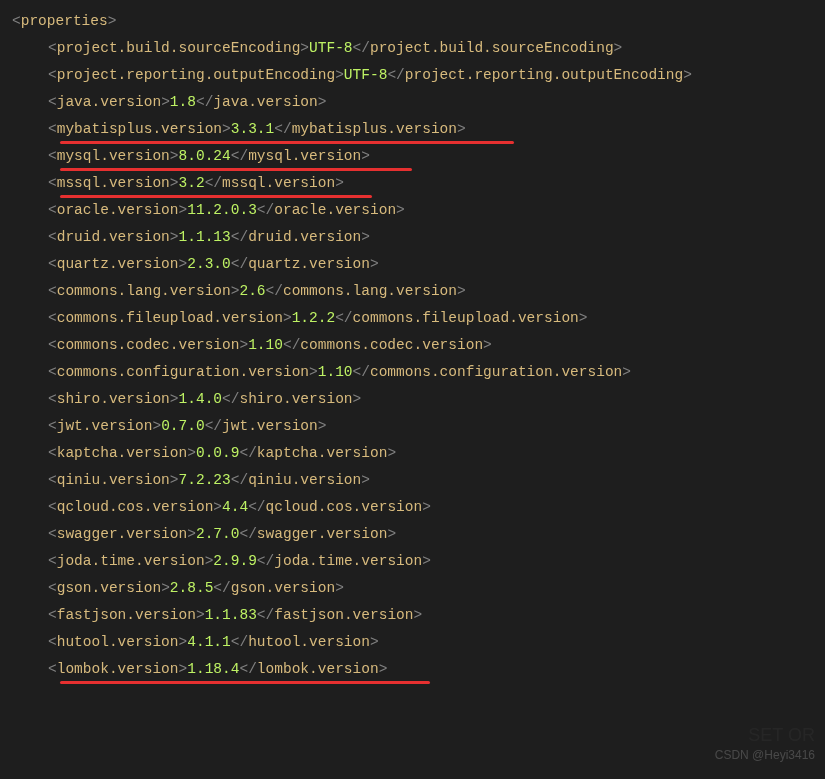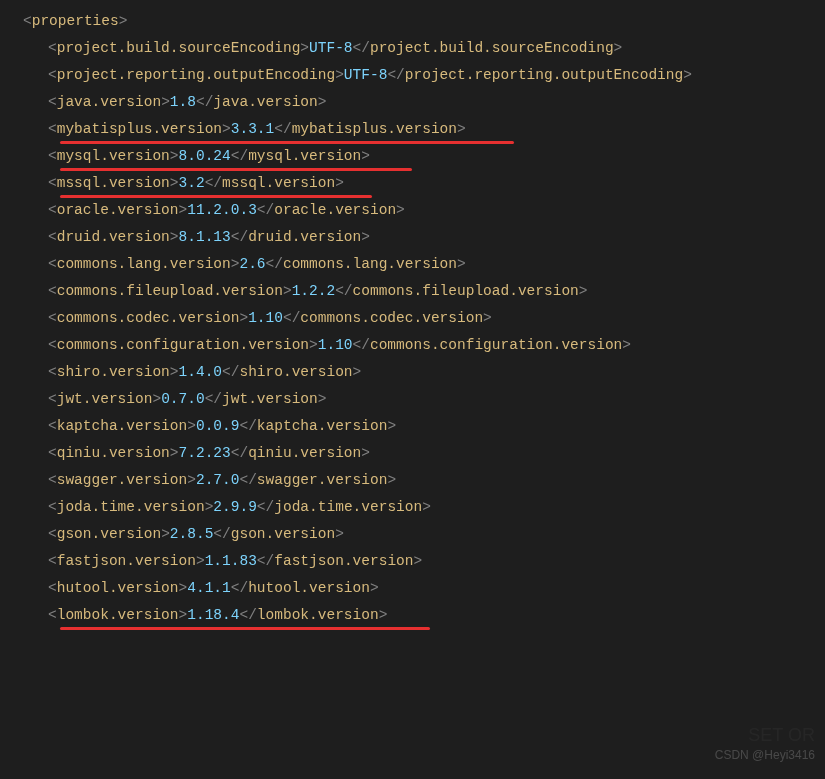--- a/index.html
+++ b/index.html
@@ -16,7 +16,7 @@
     position: relative;
     overflow: hidden;
   }
-  .line { white-space: pre; position: relative; margin-left: 11px; }
+  .line { white-space: pre; position: relative; }
   .indent { margin-left: 36px; }
   .bracket { color: #808080; }
   .tag { color: #d7ba7d; }

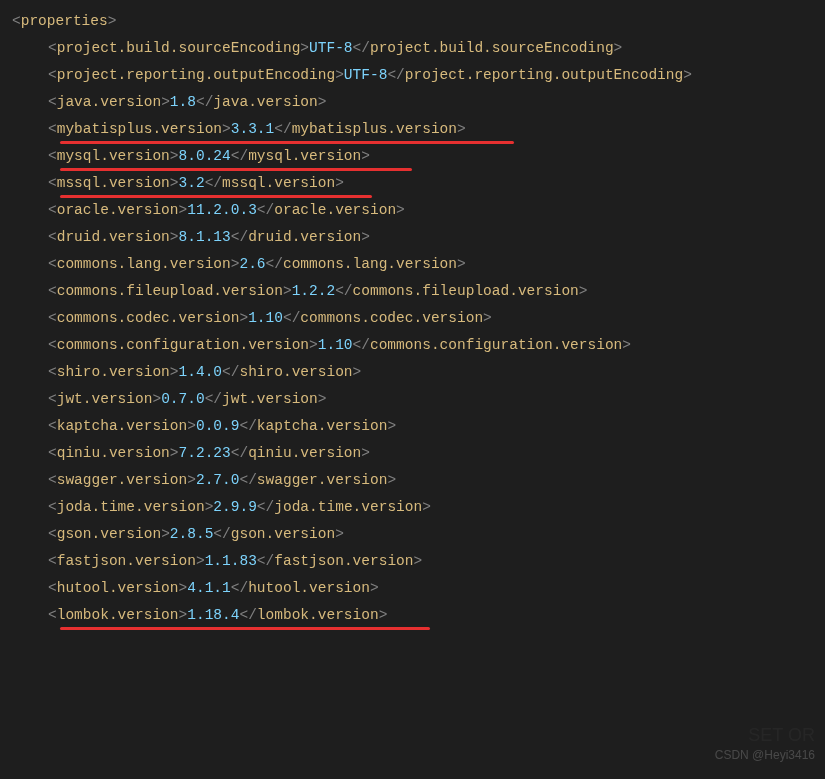--- a/index.html
+++ b/index.html
@@ -20,7 +20,7 @@
   .indent { margin-left: 36px; }
   .bracket { color: #808080; }
   .tag { color: #d7ba7d; }
-  .text { color: #7dd3fc; }
+  .text { color: #bef264; }
   .underline-red {
     position: absolute;
     height: 3px;

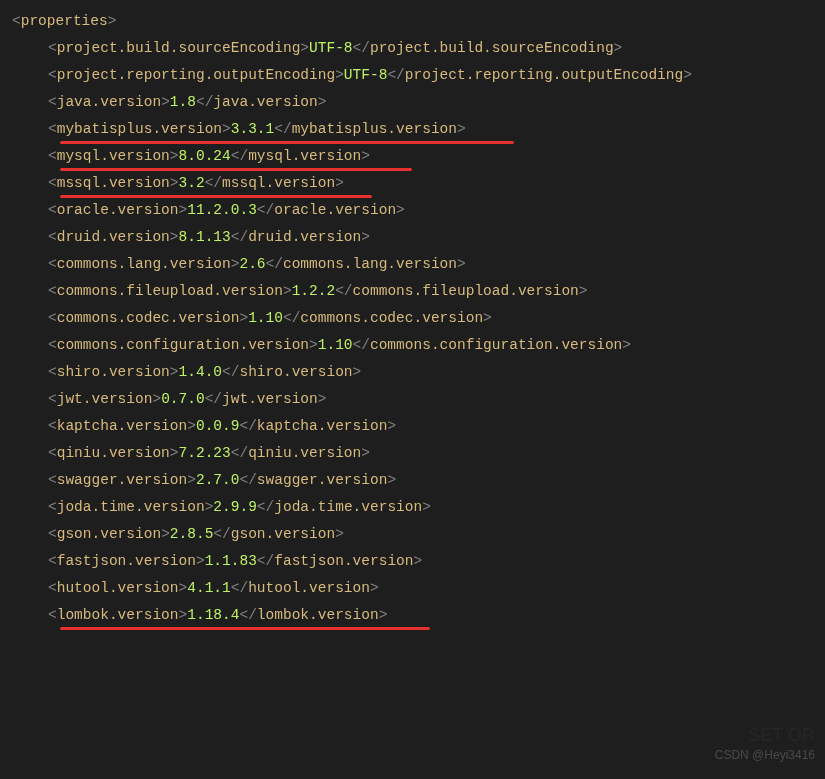--- a/index.html
+++ b/index.html
@@ -60,7 +60,7 @@
     <div class="line indent"><span class="bracket">&lt;</span><span class="tag">mysql.version</span><span class="bracket">&gt;</span><span class="text">8.0.24</span><span class="bracket">&lt;/</span><span class="tag">mysql.version</span><span class="bracket">&gt;</span><div class="underline-red" style="left: 12px; width: 352px; bottom: -1px;"></div></div>
     <div class="line indent"><span class="bracket">&lt;</span><span class="tag">mssql.version</span><span class="bracket">&gt;</span><span class="text">3.2</span><span class="bracket">&lt;/</span><span class="tag">mssql.version</span><span class="bracket">&gt;</span><div class="underline-red" style="left: 12px; width: 312px; bottom: -1px;"></div></div>
     <div class="line indent"><span class="bracket">&lt;</span><span class="tag">oracle.version</span><span class="bracket">&gt;</span><span class="text">11.2.0.3</span><span class="bracket">&lt;/</span><span class="tag">oracle.version</span><span class="bracket">&gt;</span></div>
-    <div class="line indent"><span class="bracket">&lt;</span><span class="tag">druid.version</span><span class="bracket">&gt;</span><span class="text">8.1.13</span><span class="bracket">&lt;/</span><span class="tag">druid.version</span><span class="bracket">&gt;</span></div>
+    <div class="line indent"><span class="bracket">&lt;</span><span class="tag">druid.version</span><span class="bracket">&gt;</span><span class="text">1.1.13</span><span class="bracket">&lt;/</span><span class="tag">druid.version</span><span class="bracket">&gt;</span></div>
     <div class="line indent"><span class="bracket">&lt;</span><span class="tag">commons.lang.version</span><span class="bracket">&gt;</span><span class="text">2.6</span><span class="bracket">&lt;/</span><span class="tag">commons.lang.version</span><span class="bracket">&gt;</span></div>
     <div class="line indent"><span class="bracket">&lt;</span><span class="tag">commons.fileupload.version</span><span class="bracket">&gt;</span><span class="text">1.2.2</span><span class="bracket">&lt;/</span><span class="tag">commons.fileupload.version</span><span class="bracket">&gt;</span></div>
     <div class="line indent"><span class="bracket">&lt;</span><span class="tag">commons.codec.version</span><span class="bracket">&gt;</span><span class="text">1.10</span><span class="bracket">&lt;/</span><span class="tag">commons.codec.version</span><span class="bracket">&gt;</span></div>

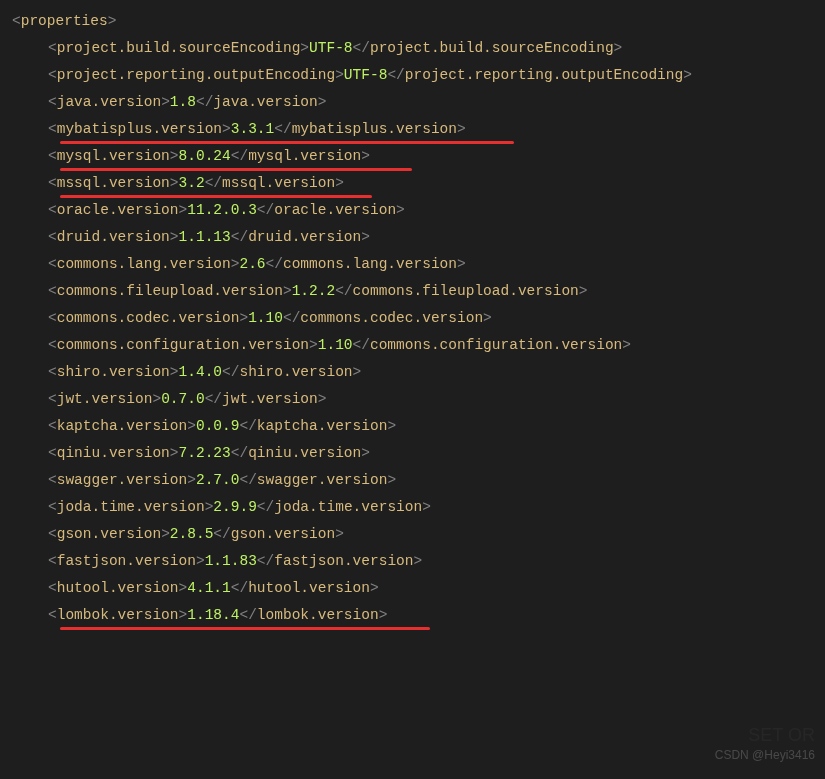--- a/index.html
+++ b/index.html
@@ -61,6 +61,7 @@
     <div class="line indent"><span class="bracket">&lt;</span><span class="tag">mssql.version</span><span class="bracket">&gt;</span><span class="text">3.2</span><span class="bracket">&lt;/</span><span class="tag">mssql.version</span><span class="bracket">&gt;</span><div class="underline-red" style="left: 12px; width: 312px; bottom: -1px;"></div></div>
     <div class="line indent"><span class="bracket">&lt;</span><span class="tag">oracle.version</span><span class="bracket">&gt;</span><span class="text">11.2.0.3</span><span class="bracket">&lt;/</span><span class="tag">oracle.version</span><span class="bracket">&gt;</span></div>
     <div class="line indent"><span class="bracket">&lt;</span><span class="tag">druid.version</span><span class="bracket">&gt;</span><span class="text">1.1.13</span><span class="bracket">&lt;/</span><span class="tag">druid.version</span><span class="bracket">&gt;</span></div>
+    <div class="line indent"><span class="bracket">&lt;</span><span class="tag">quartz.version</span><span class="bracket">&gt;</span><span class="text">2.3.0</span><span class="bracket">&lt;/</span><span class="tag">quartz.version</span><span class="bracket">&gt;</span></div>
     <div class="line indent"><span class="bracket">&lt;</span><span class="tag">commons.lang.version</span><span class="bracket">&gt;</span><span class="text">2.6</span><span class="bracket">&lt;/</span><span class="tag">commons.lang.version</span><span class="bracket">&gt;</span></div>
     <div class="line indent"><span class="bracket">&lt;</span><span class="tag">commons.fileupload.version</span><span class="bracket">&gt;</span><span class="text">1.2.2</span><span class="bracket">&lt;/</span><span class="tag">commons.fileupload.version</span><span class="bracket">&gt;</span></div>
     <div class="line indent"><span class="bracket">&lt;</span><span class="tag">commons.codec.version</span><span class="bracket">&gt;</span><span class="text">1.10</span><span class="bracket">&lt;/</span><span class="tag">commons.codec.version</span><span class="bracket">&gt;</span></div>

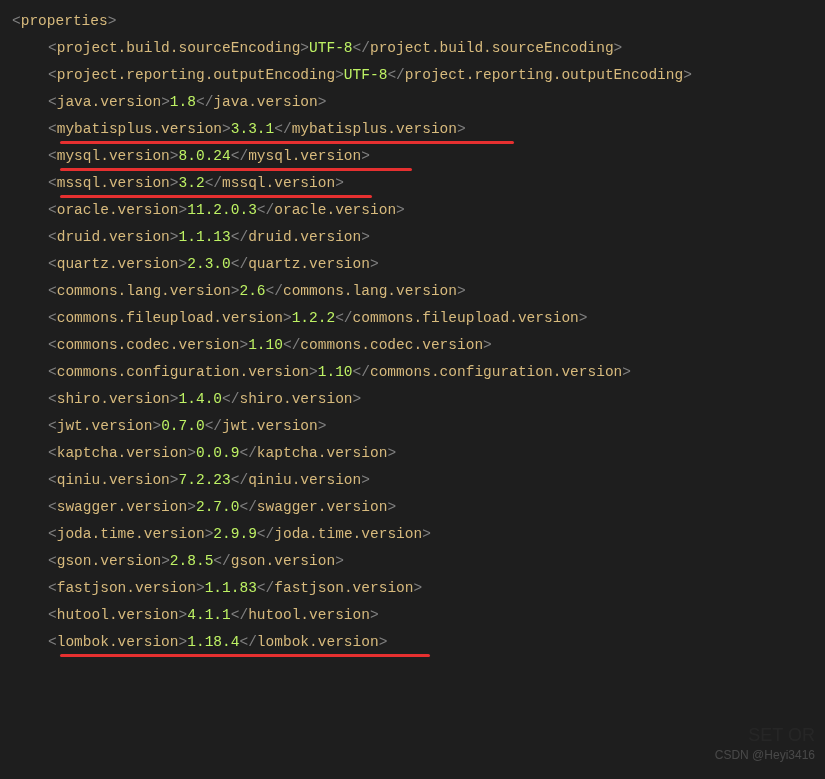--- a/index.html
+++ b/index.html
@@ -70,6 +70,7 @@
     <div class="line indent"><span class="bracket">&lt;</span><span class="tag">jwt.version</span><span class="bracket">&gt;</span><span class="text">0.7.0</span><span class="bracket">&lt;/</span><span class="tag">jwt.version</span><span class="bracket">&gt;</span></div>
     <div class="line indent"><span class="bracket">&lt;</span><span class="tag">kaptcha.version</span><span class="bracket">&gt;</span><span class="text">0.0.9</span><span class="bracket">&lt;/</span><span class="tag">kaptcha.version</span><span class="bracket">&gt;</span></div>
     <div class="line indent"><span class="bracket">&lt;</span><span class="tag">qiniu.version</span><span class="bracket">&gt;</span><span class="text">7.2.23</span><span class="bracket">&lt;/</span><span class="tag">qiniu.version</span><span class="bracket">&gt;</span></div>
+    <div class="line indent"><span class="bracket">&lt;</span><span class="tag">qcloud.cos.version</span><span class="bracket">&gt;</span><span class="text">4.4</span><span class="bracket">&lt;/</span><span class="tag">qcloud.cos.version</span><span class="bracket">&gt;</span></div>
     <div class="line indent"><span class="bracket">&lt;</span><span class="tag">swagger.version</span><span class="bracket">&gt;</span><span class="text">2.7.0</span><span class="bracket">&lt;/</span><span class="tag">swagger.version</span><span class="bracket">&gt;</span></div>
     <div class="line indent"><span class="bracket">&lt;</span><span class="tag">joda.time.version</span><span class="bracket">&gt;</span><span class="text">2.9.9</span><span class="bracket">&lt;/</span><span class="tag">joda.time.version</span><span class="bracket">&gt;</span></div>
     <div class="line indent"><span class="bracket">&lt;</span><span class="tag">gson.version</span><span class="bracket">&gt;</span><span class="text">2.8.5</span><span class="bracket">&lt;/</span><span class="tag">gson.version</span><span class="bracket">&gt;</span></div>

